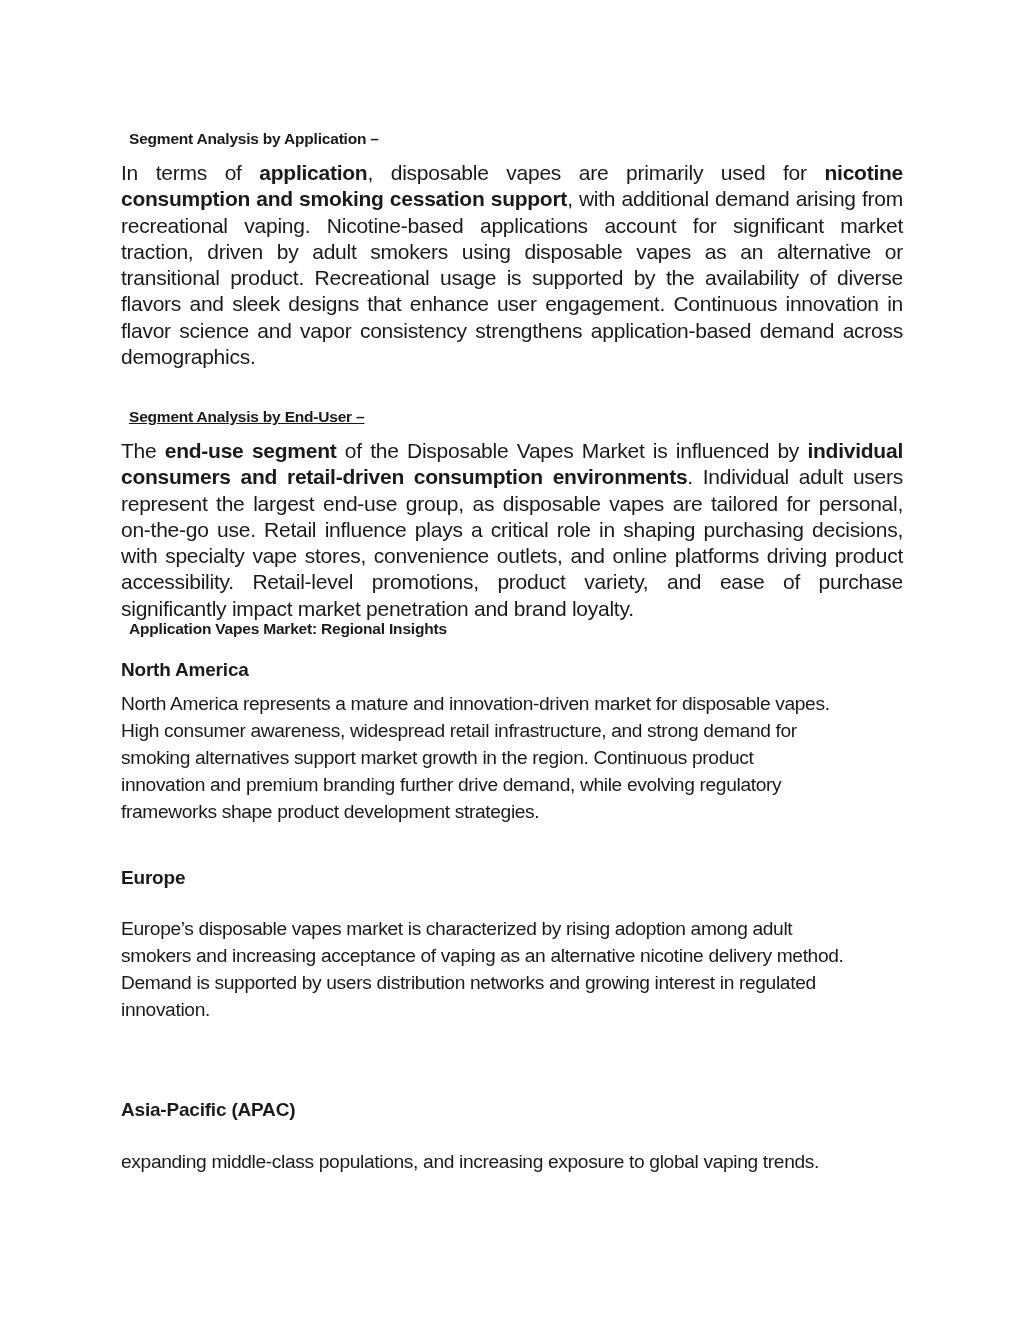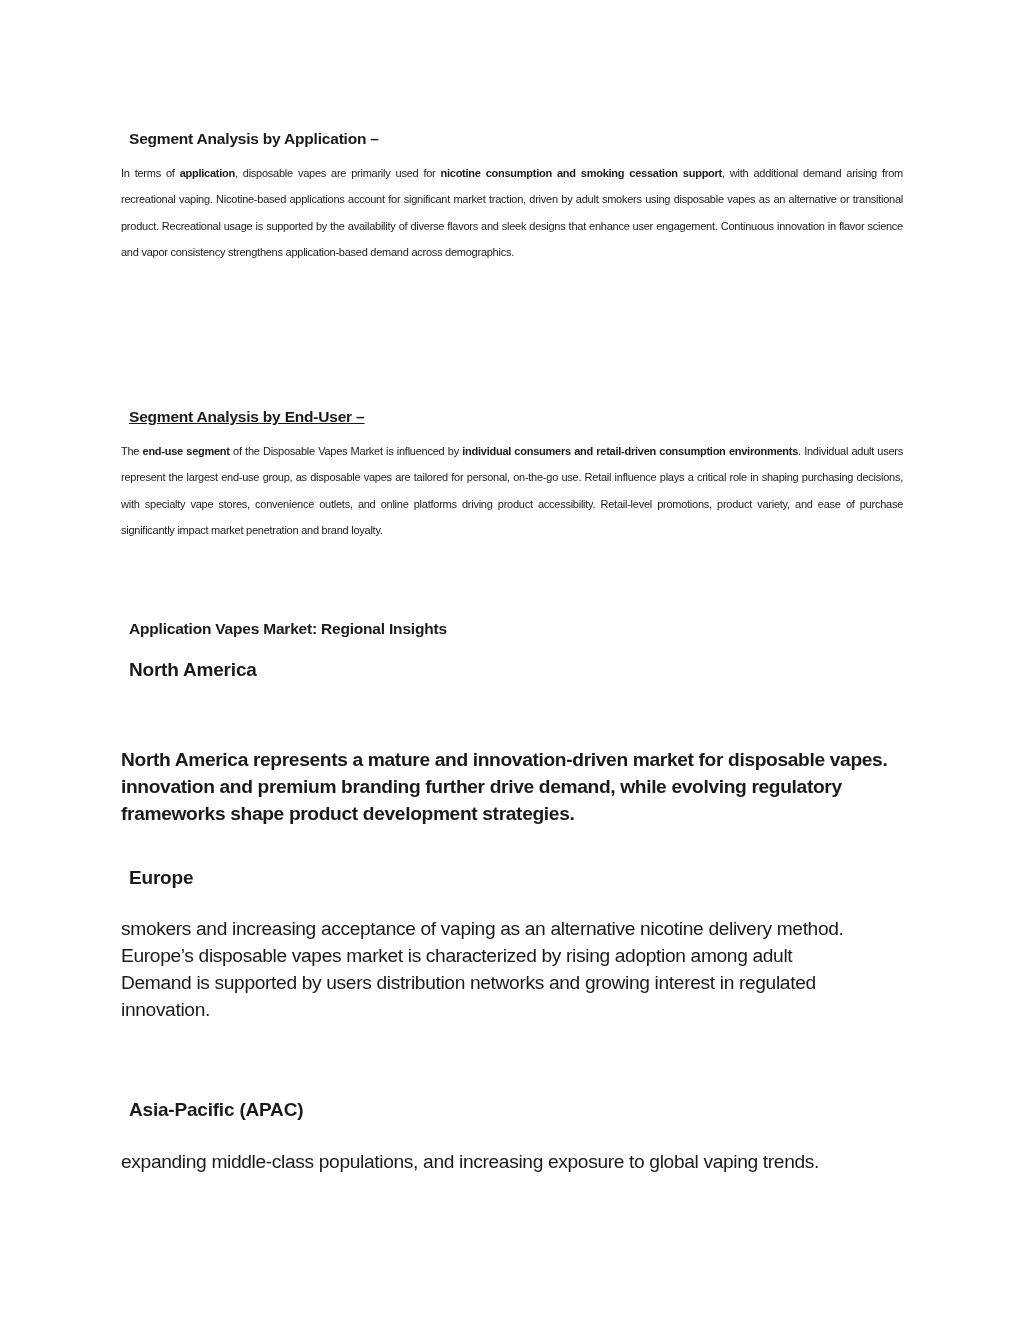--- a/index.html
+++ b/index.html
@@ -15,7 +15,7 @@
   }
   .justified {
     position: absolute; left: 0; width: 782px; margin: 0;
-    font-size: 11px; line-height: 26.3px; text-align: justify;
+    font-size: 21px; line-height: 26.3px; text-align: justify;
     letter-spacing: -0.25px; word-spacing: 0px;
   }
   .region-heading {

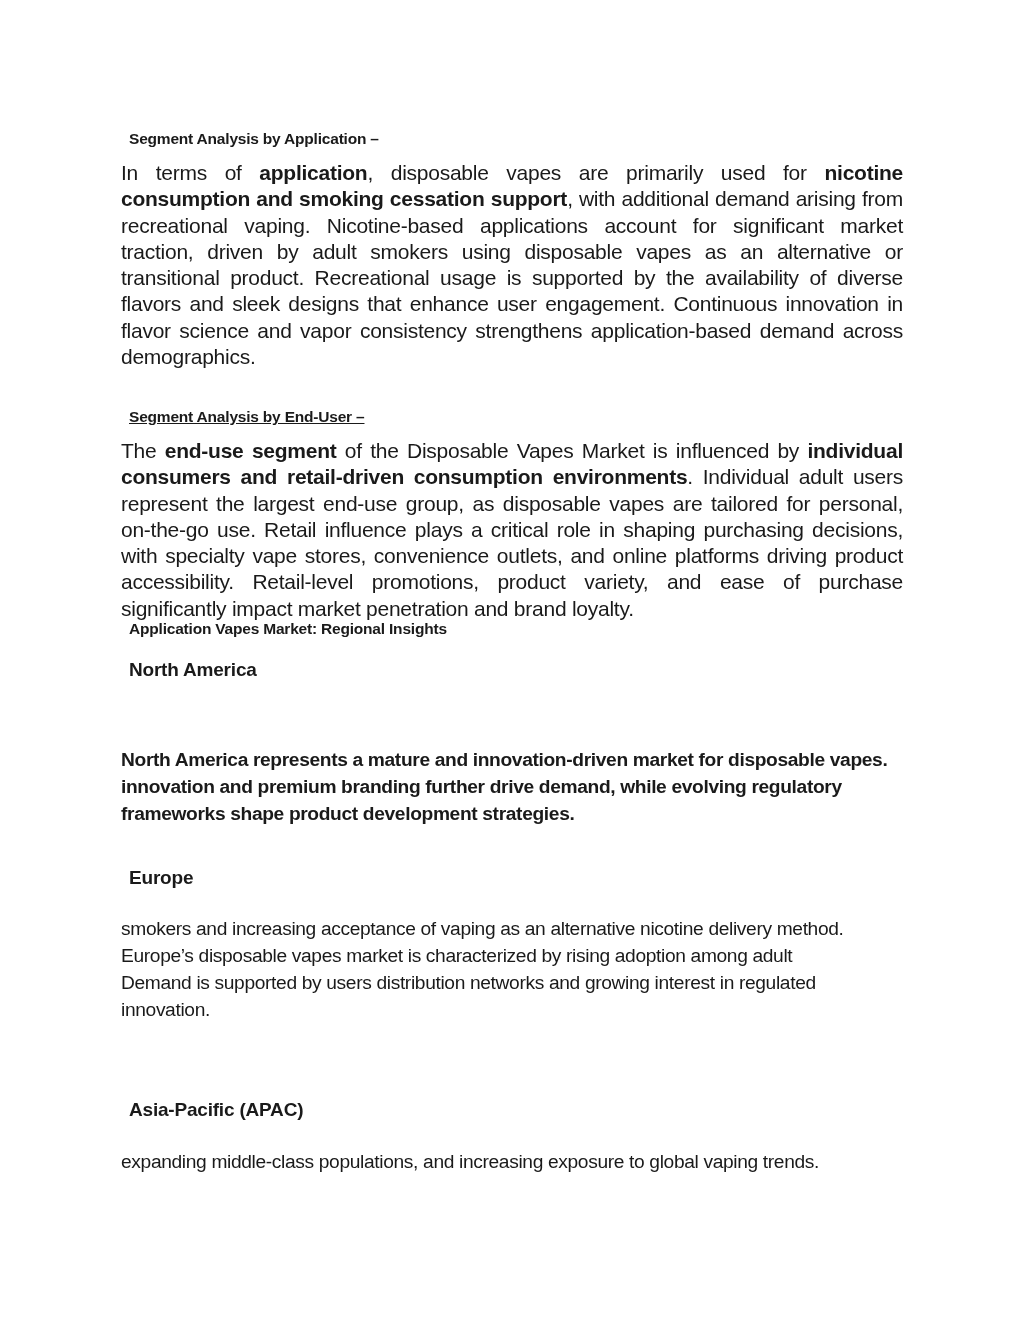--- a/index.html
+++ b/index.html
@@ -19,7 +19,7 @@
     letter-spacing: -0.25px; word-spacing: 0px;
   }
   .region-heading {
-    position: absolute; left: 8px; font-weight: bold; font-size: 19px; margin: 0;
+    position: absolute; left: 0; font-weight: bold; font-size: 19px; margin: 0;
     white-space: nowrap; letter-spacing: -0.2px;
   }
   .region-body {

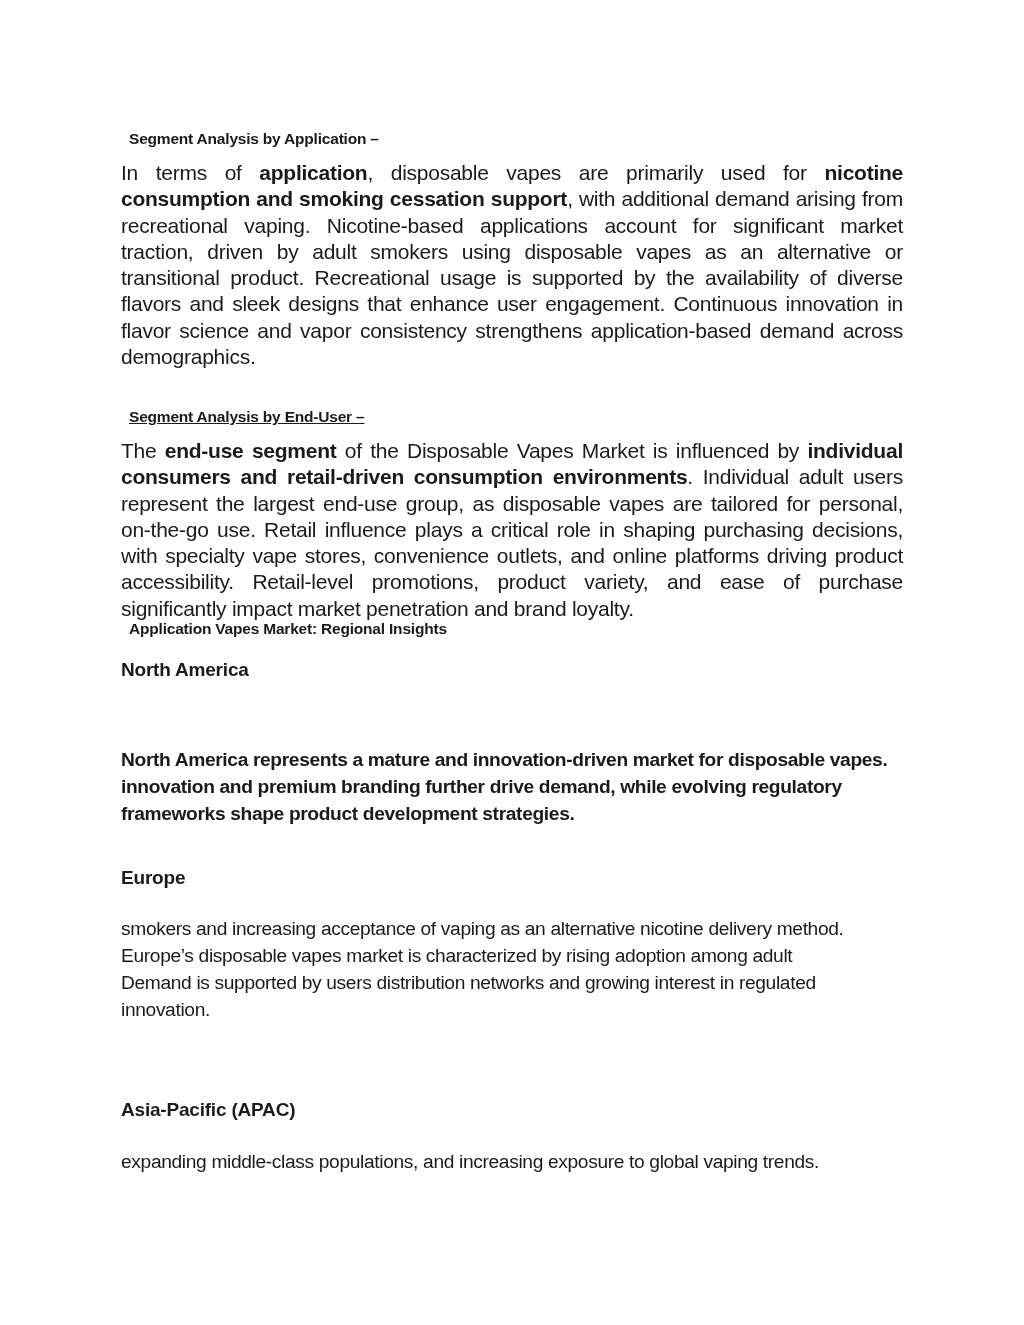--- a/index.html
+++ b/index.html
@@ -46,7 +46,7 @@
   <h3 class="sub-heading" style="top:612px;">Application Vapes Market: Regional Insights</h3>
 
   <h2 class="region-heading" style="top:659px;">North America</h2>
-  <div class="region-body" style="top:746px;font-weight:bold;">
+  <div class="region-body" style="top:690px;">
     <div>North America represents a mature and innovation-driven market for disposable vapes.</div>
     <div>innovation and premium branding further drive demand, while evolving regulatory</div>
     <div>frameworks shape product development strategies.</div>

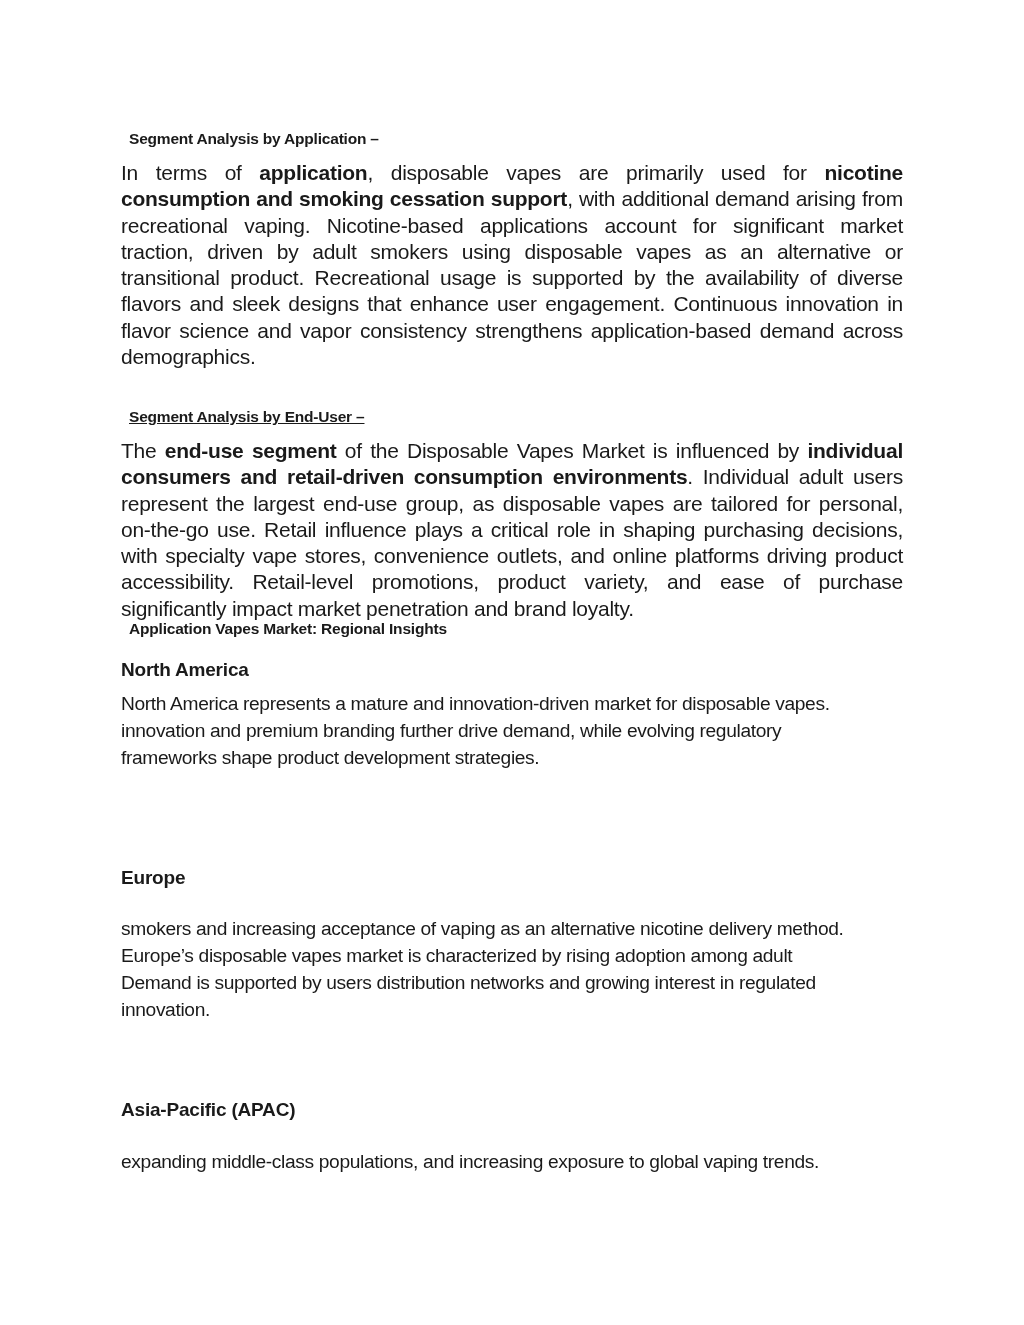--- a/index.html
+++ b/index.html
@@ -48,6 +48,7 @@
   <h2 class="region-heading" style="top:659px;">North America</h2>
   <div class="region-body" style="top:690px;">
     <div>North America represents a mature and innovation-driven market for disposable vapes.</div>
+    <div>High consumer awareness, widespread retail infrastructure, and strong demand for</div>
     <div>innovation and premium branding further drive demand, while evolving regulatory</div>
     <div>frameworks shape product development strategies.</div>
   </div>

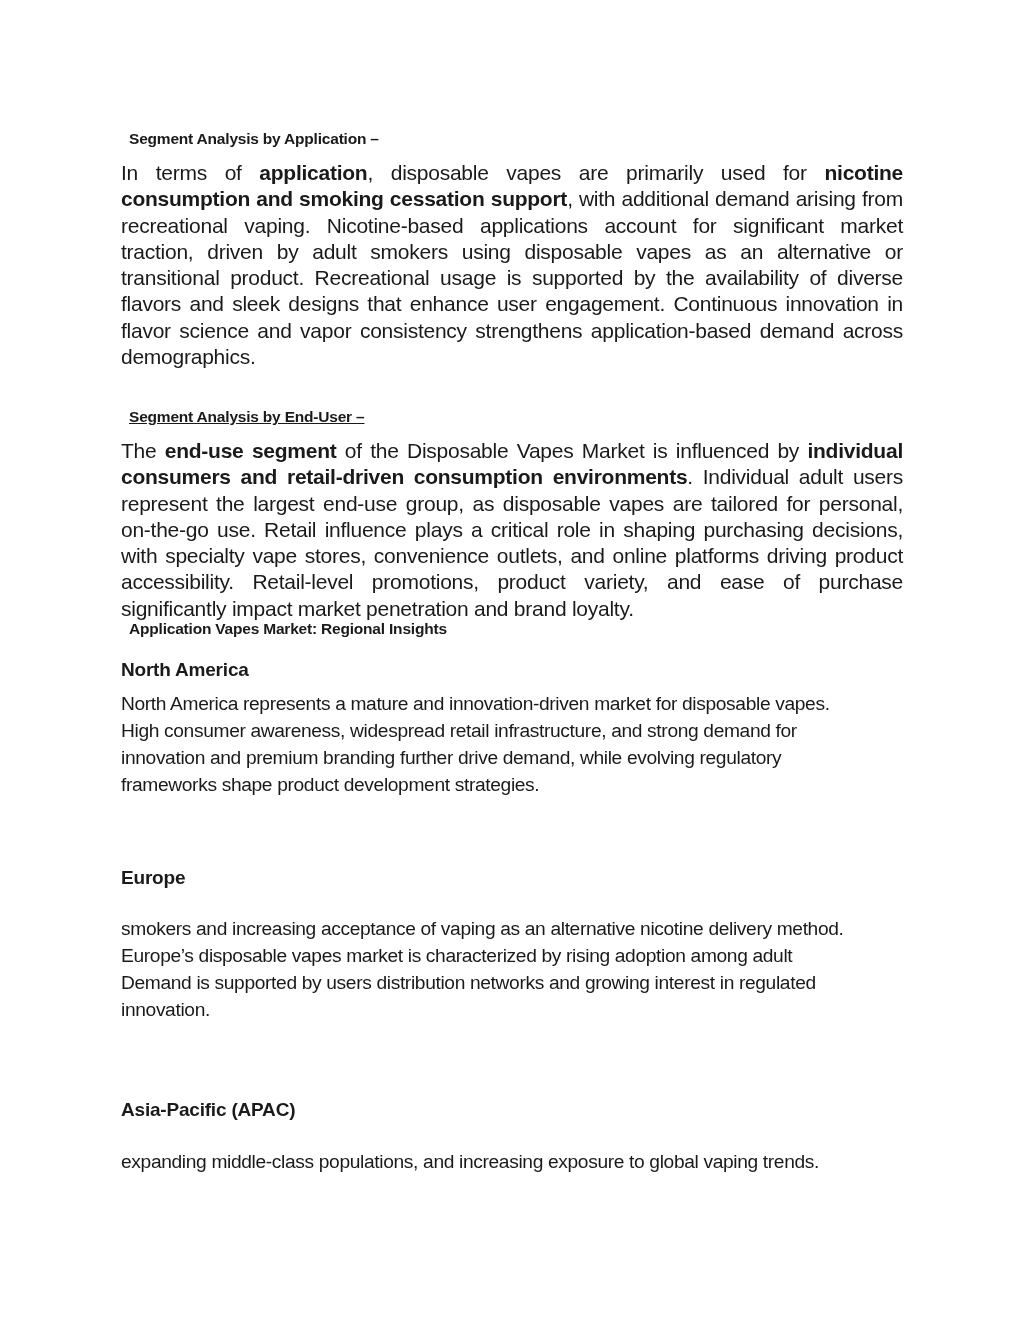--- a/index.html
+++ b/index.html
@@ -49,6 +49,7 @@
   <div class="region-body" style="top:690px;">
     <div>North America represents a mature and innovation-driven market for disposable vapes.</div>
     <div>High consumer awareness, widespread retail infrastructure, and strong demand for</div>
+    <div>smoking alternatives support market growth in the region. Continuous product</div>
     <div>innovation and premium branding further drive demand, while evolving regulatory</div>
     <div>frameworks shape product development strategies.</div>
   </div>

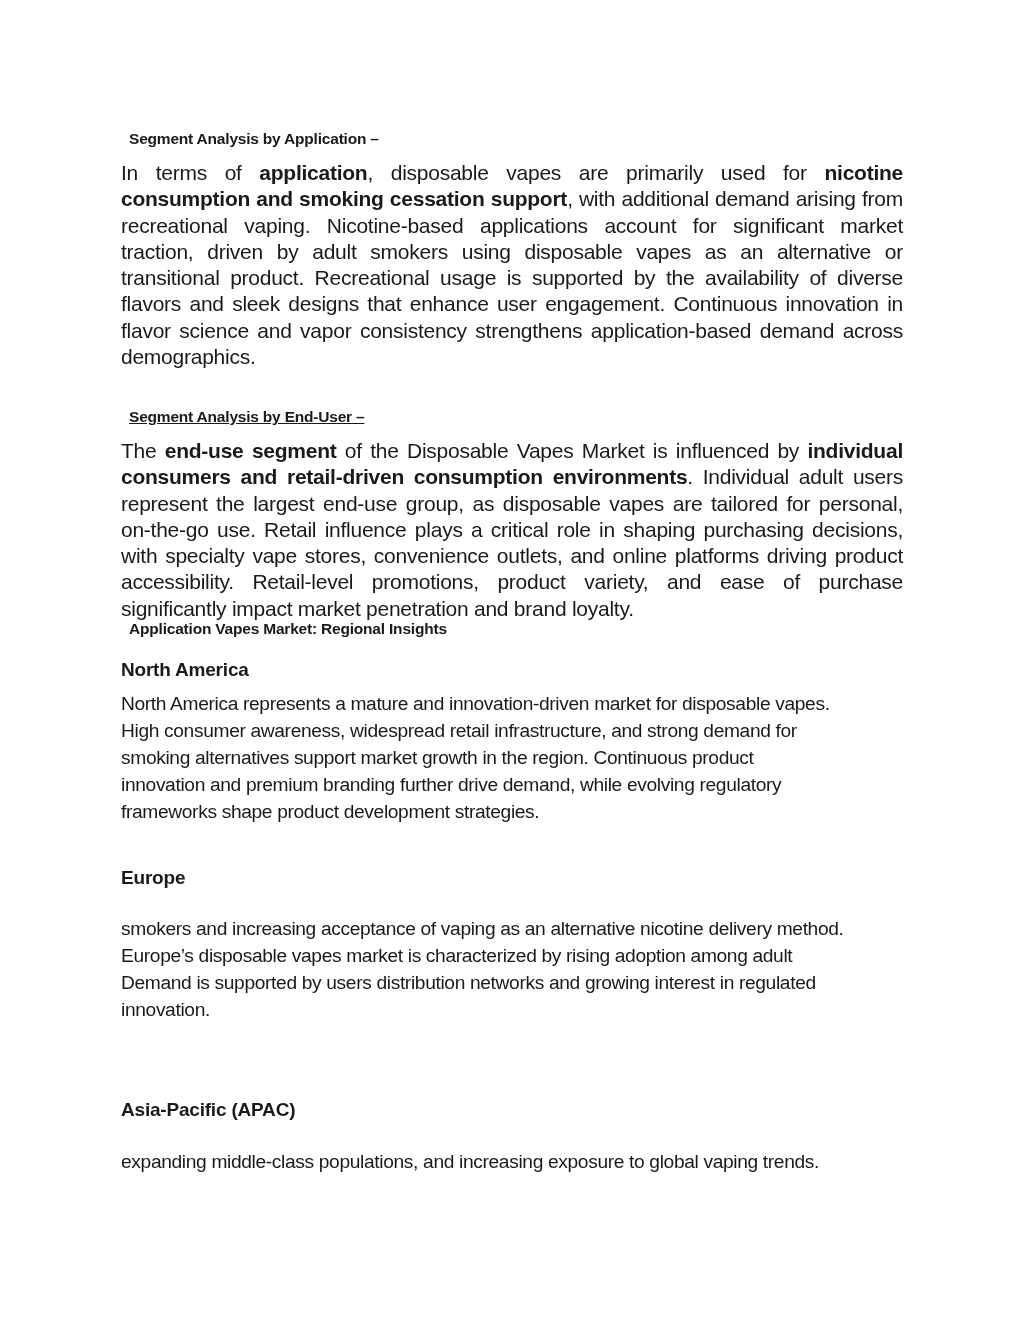--- a/index.html
+++ b/index.html
@@ -56,8 +56,8 @@
 
   <h2 class="region-heading" style="top:867px;">Europe</h2>
   <div class="region-body" style="top:915px;">
+    <div>Europe’s disposable vapes market is characterized by rising adoption among adult</div>
     <div>smokers and increasing acceptance of vaping as an alternative nicotine delivery method.</div>
-    <div>Europe’s disposable vapes market is characterized by rising adoption among adult</div>
     <div>Demand is supported by users distribution networks and growing interest in regulated</div>
     <div>innovation.</div>
   </div>

